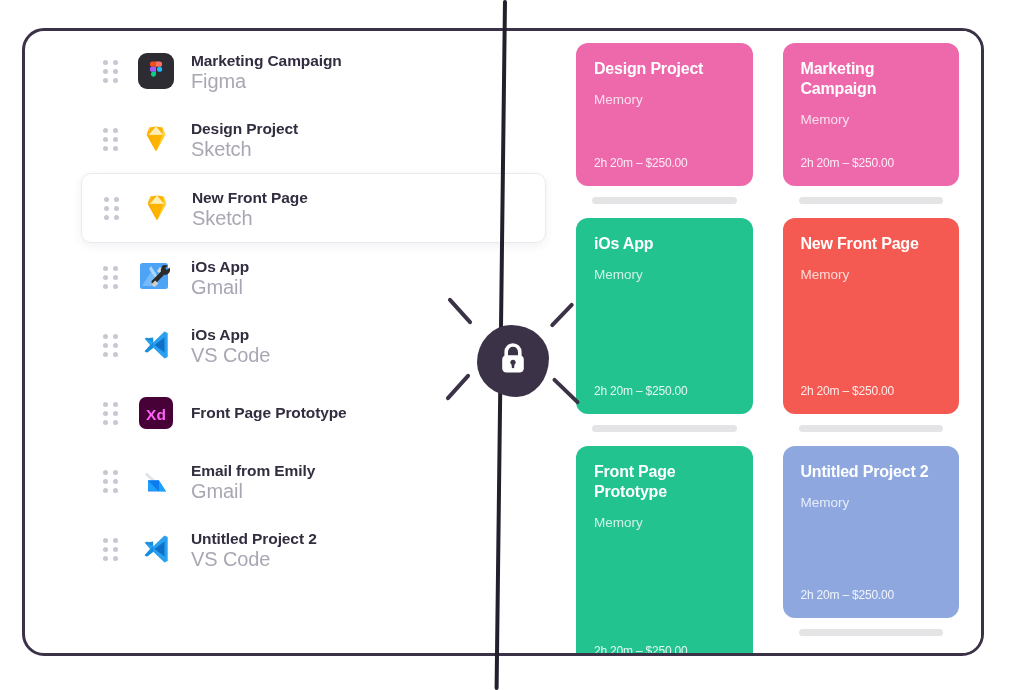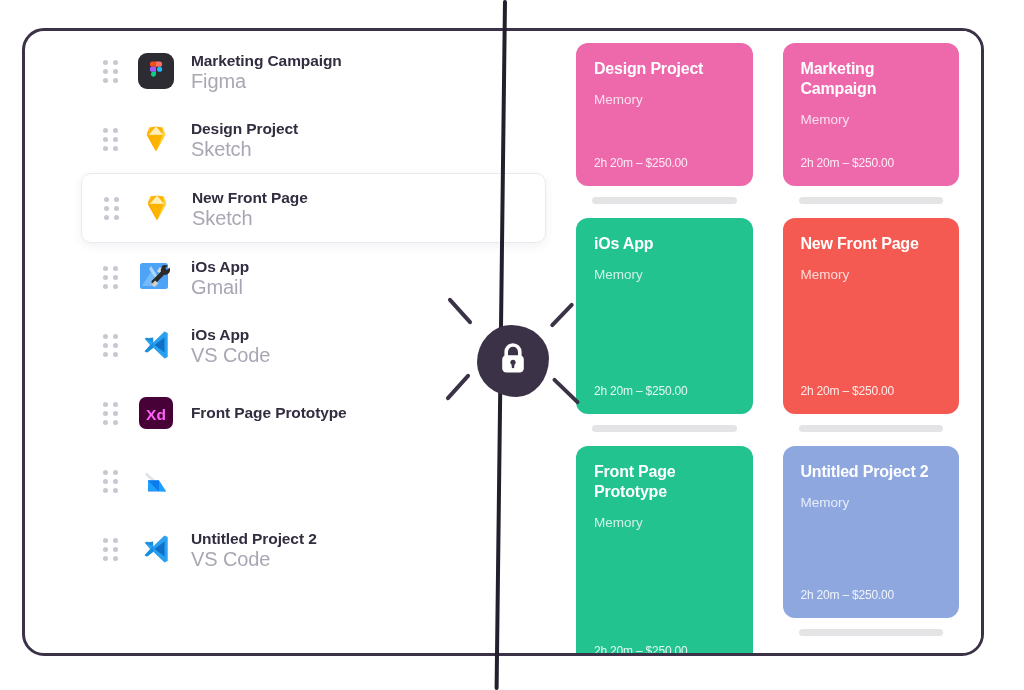--- a/index.html
+++ b/index.html
@@ -368,6 +368,10 @@
             <path d="M11 18.5l11 11V18.5z" fill="#0b7bee"></path>
           </svg>
         </div>
+        <div class="item-text">
+          <div class="item-title">Email from Emily</div>
+          <div class="item-sub">Gmail</div>
+        </div>
       </div>
       <div class="list-item">
         <div class="drag-handle">

